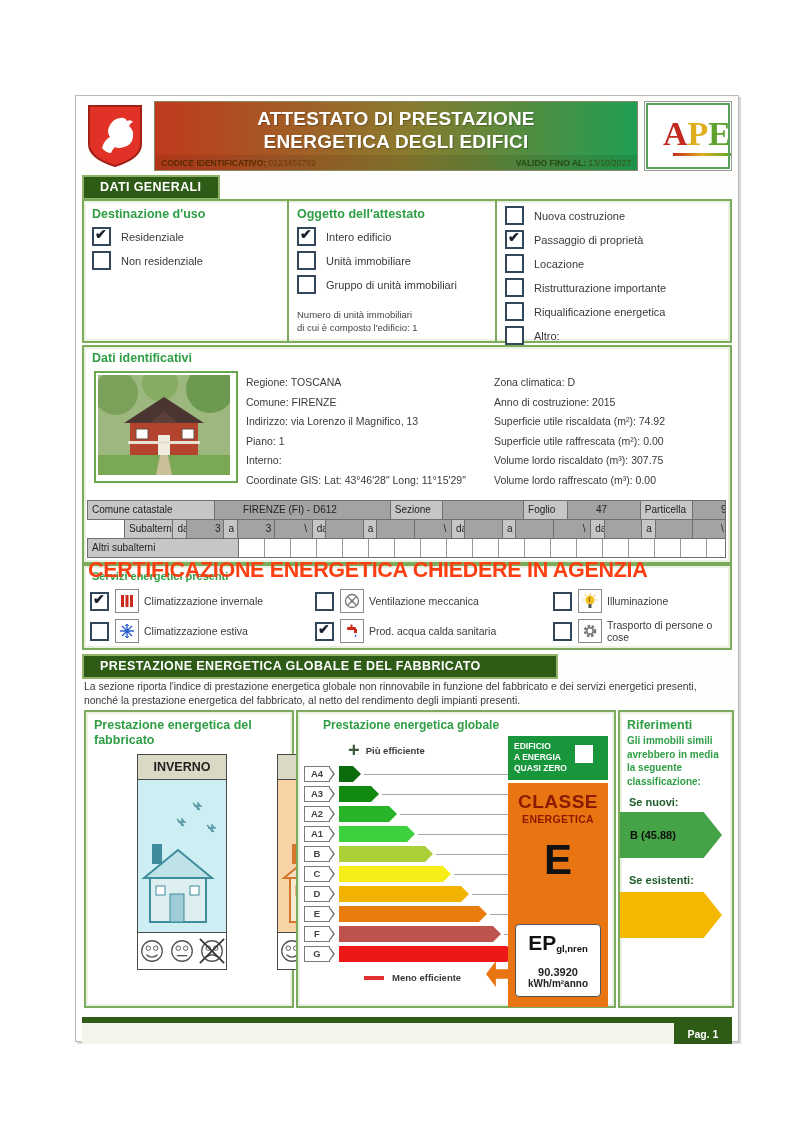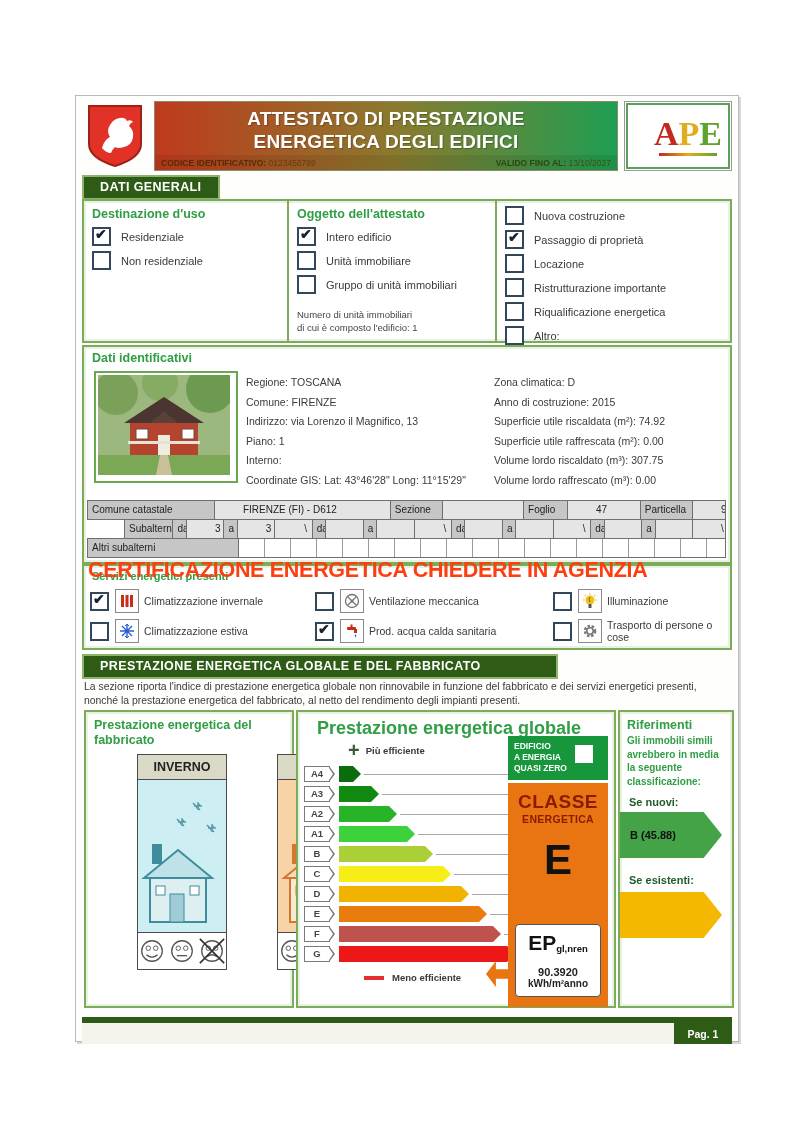--- a/index.html
+++ b/index.html
@@ -15,7 +15,7 @@
   .banner .code-row .val{font-weight:normal;color:#6b3a10;}
   .banner .valido{color:#274a12;}
   .banner .valido .val{color:#35520f;}
-  .ape-box{width:86px;border:1px solid #9a9a9a;outline:2px solid #59a059;outline-offset:-4px;background:#fff;display:flex;flex-direction:column;align-items:center;justify-content:center;padding-left:20px;}
+  .ape-box{width:86px;border:1px solid #9a9a9a;outline:2px solid #59a059;outline-offset:-4px;background:#fff;display:flex;flex-direction:column;align-items:flex-end;justify-content:center;}
   .ape-letters{font-family:"Liberation Serif",serif;font-weight:bold;font-size:34px;line-height:34px;}
   .ape-a{color:#c22a20;}.ape-p{color:#dfae1e;}.ape-e{color:#5fa32e;}
   .ape-underline{width:58px;height:3px;margin-top:2px;background:linear-gradient(90deg,#c22a20,#dfae1e,#5fa32e);}

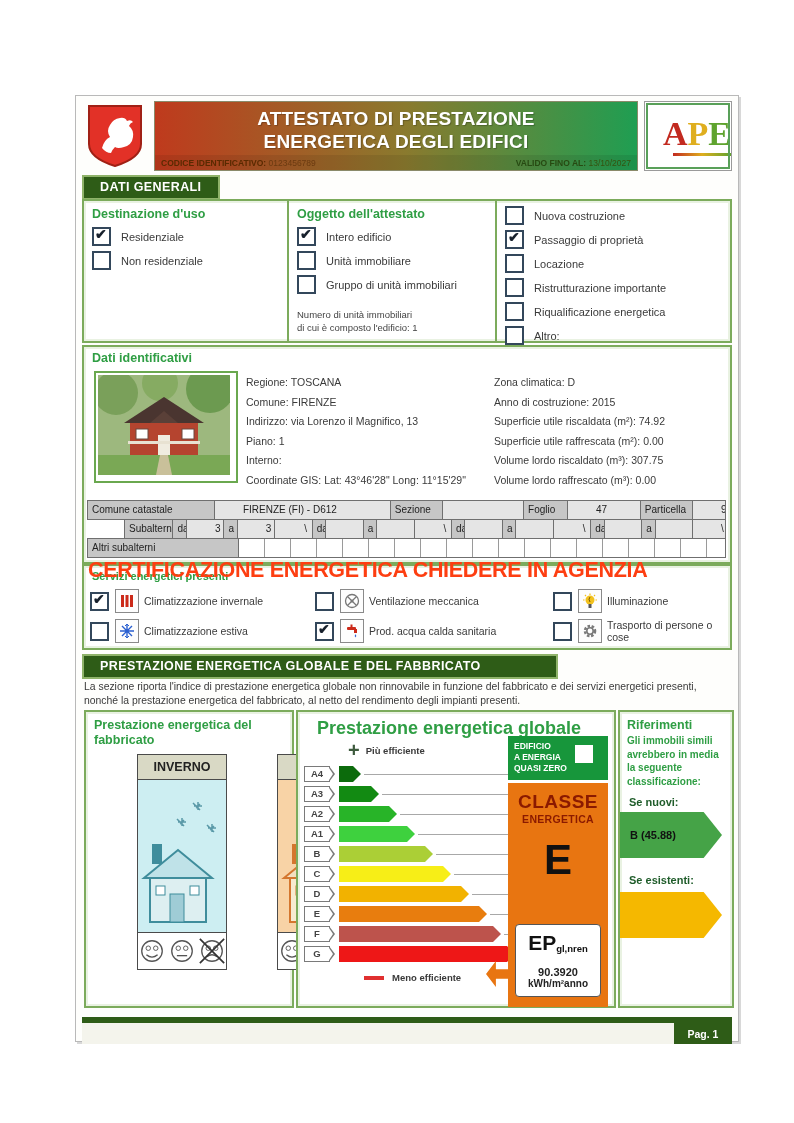--- a/index.html
+++ b/index.html
@@ -43,7 +43,7 @@
   .ct-row{display:flex;}
   .ct-cell{border:1px solid #6f6f6f;margin:-1px 0 0 -1px;padding:2px 4px;height:14px;line-height:14px;white-space:nowrap;overflow:hidden;box-sizing:content-box;}
   .ct-lab{background:#c6c6c6;}
-  .ct-val{background:#e5e5e5;padding-left:28px;}
+  .ct-val{background:#a3a3a3;padding-left:28px;}
   .ct-stripe{flex:1;border:1px solid #6f6f6f;margin:-1px 0 0 -1px;background:repeating-linear-gradient(90deg,#fff 0 25px,#9a9a9a 25px 26px);}
 
   

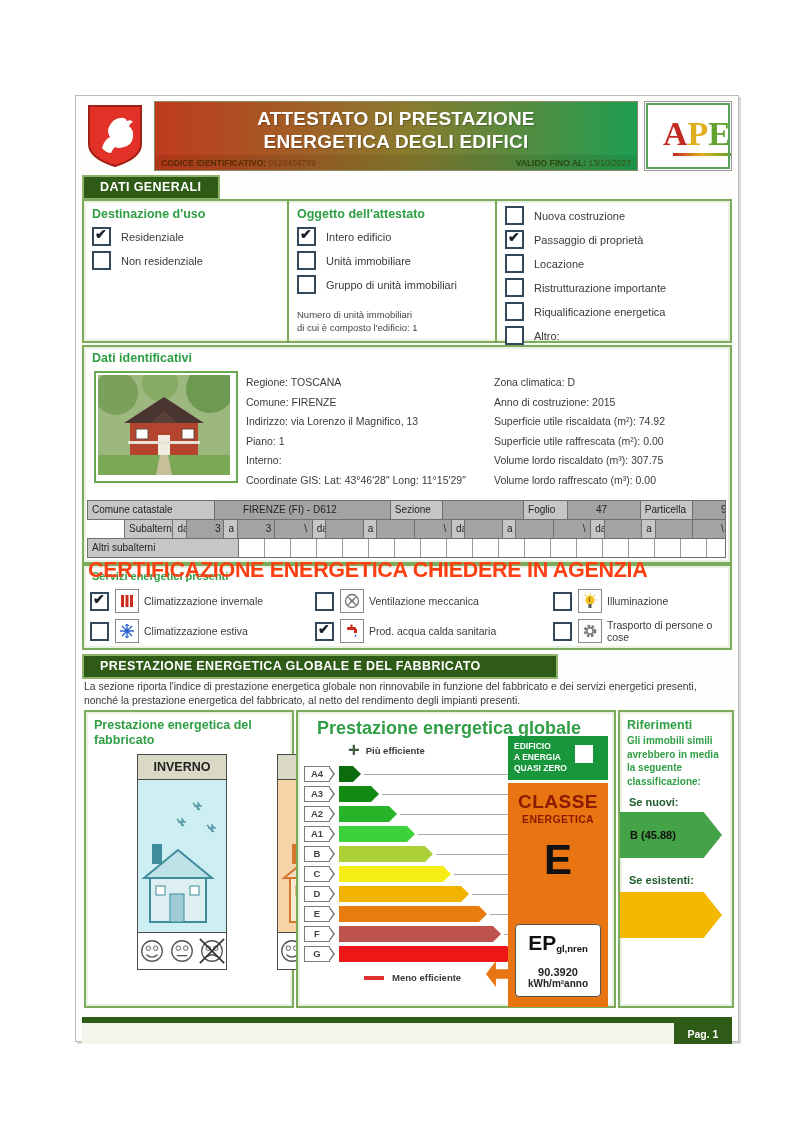--- a/index.html
+++ b/index.html
@@ -70,7 +70,7 @@
   .fb-faces{border:1px solid #4a4a4a;border-top:none;background:#fff;display:flex;align-items:center;justify-content:center;gap:2px;padding:4px 0;}
 
   
-  .gl-title{color:#2f9e44;font-weight:bold;font-size:18px;margin:6px 19px;}
+  .gl-title{color:#2f9e44;font-weight:bold;font-size:12px;margin:6px 25px;}
   .scale-area{position:absolute;left:6px;top:28px;width:205px;}
   .piu-row{display:flex;align-items:center;margin:2px 0 6px 44px;}
   .piu-plus{font-size:20px;font-weight:bold;color:#3d5a3d;margin-right:6px;line-height:16px;}

